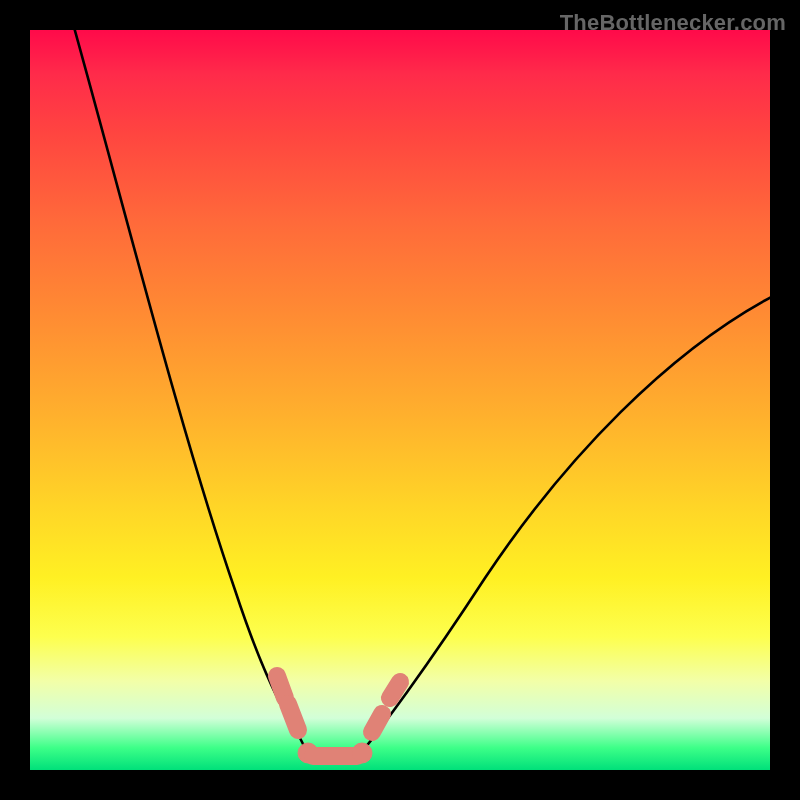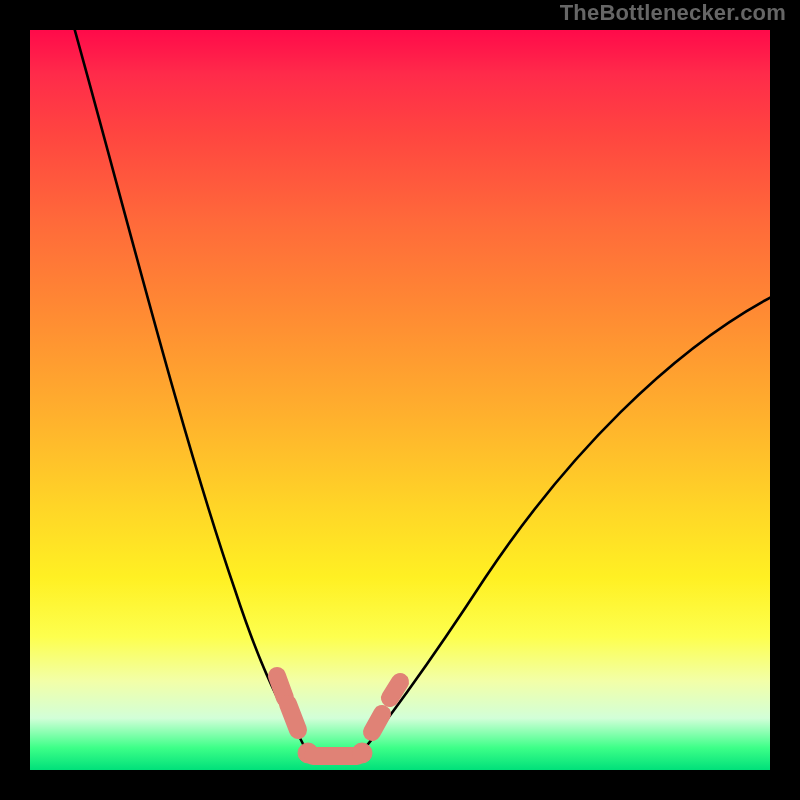--- a/index.html
+++ b/index.html
@@ -18,7 +18,7 @@
   }
   .watermark {
     position: absolute;
-    top: 0;
+    top: 10px;
     right: 14px;
     color: #666;
     font-size: 22px;

